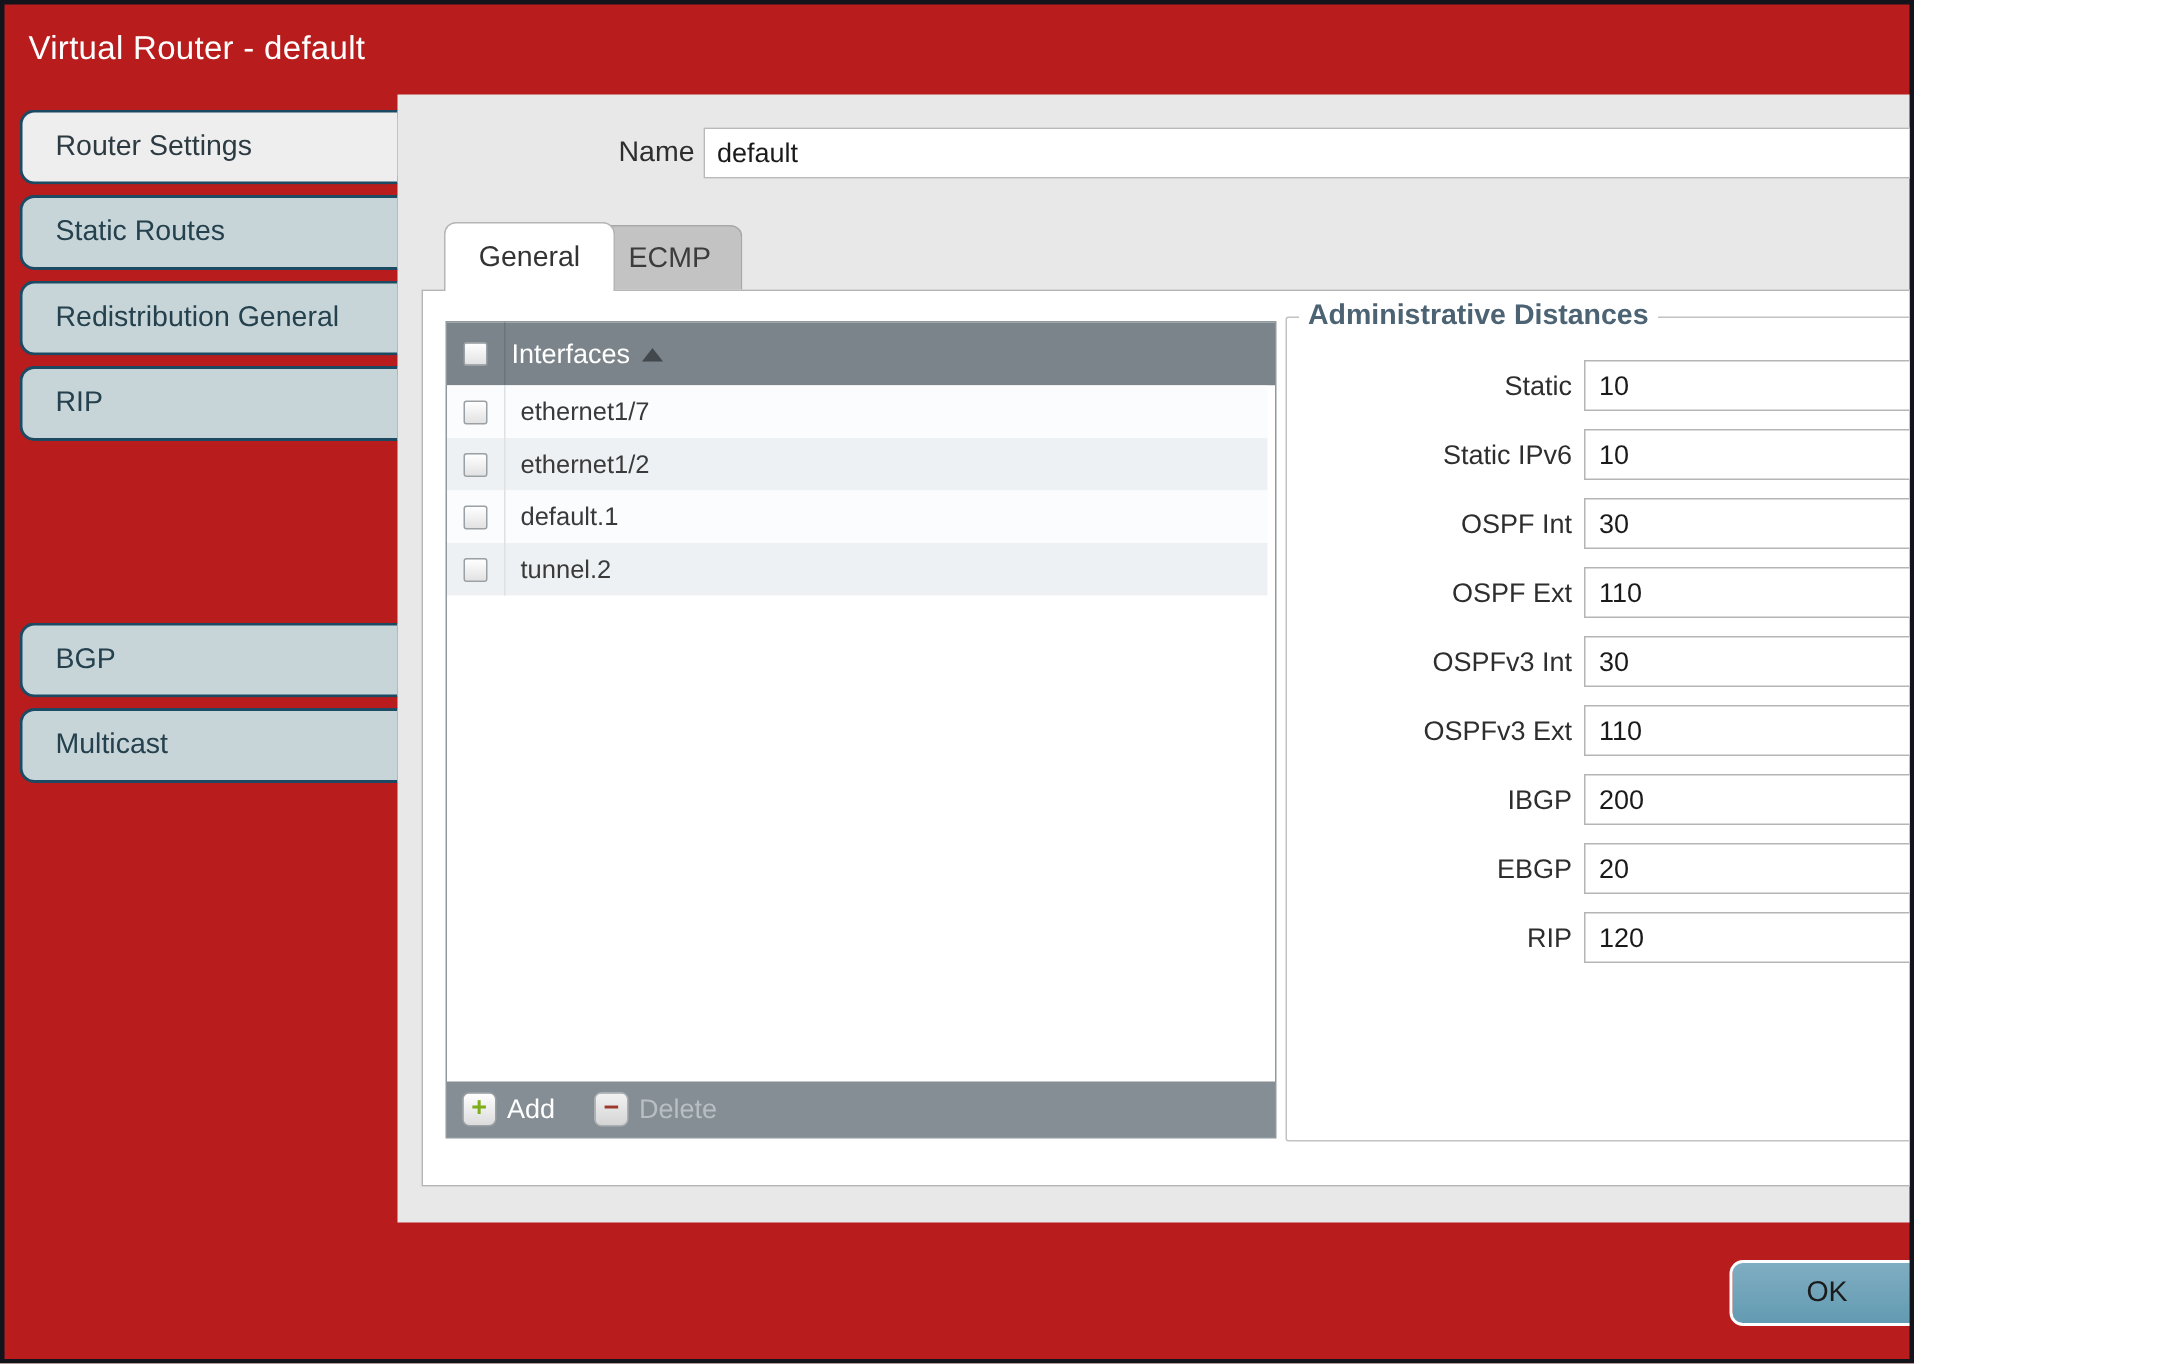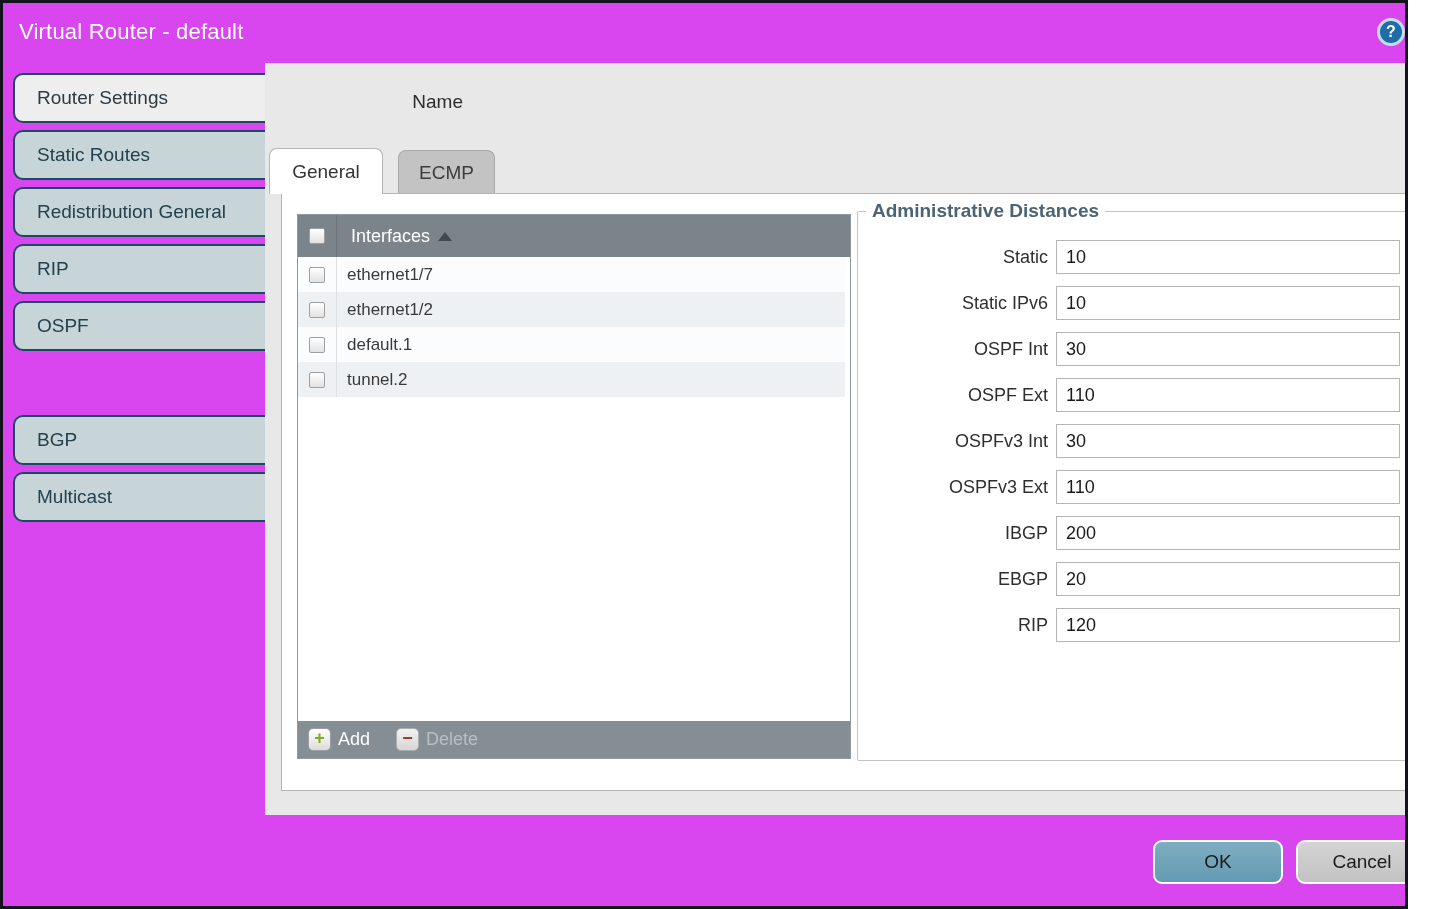--- a/index.html
+++ b/index.html
@@ -7,10 +7,10 @@
 
   .dialog {
     position: relative;
-    width: 1408px; height: 909px;
+    width: 1276px; height: 909px;
     box-sizing: border-box;
     border: 3px solid #13131b;
-    background: #d946ef;
+    background: #b91c1c;
     overflow: hidden;
   }
 

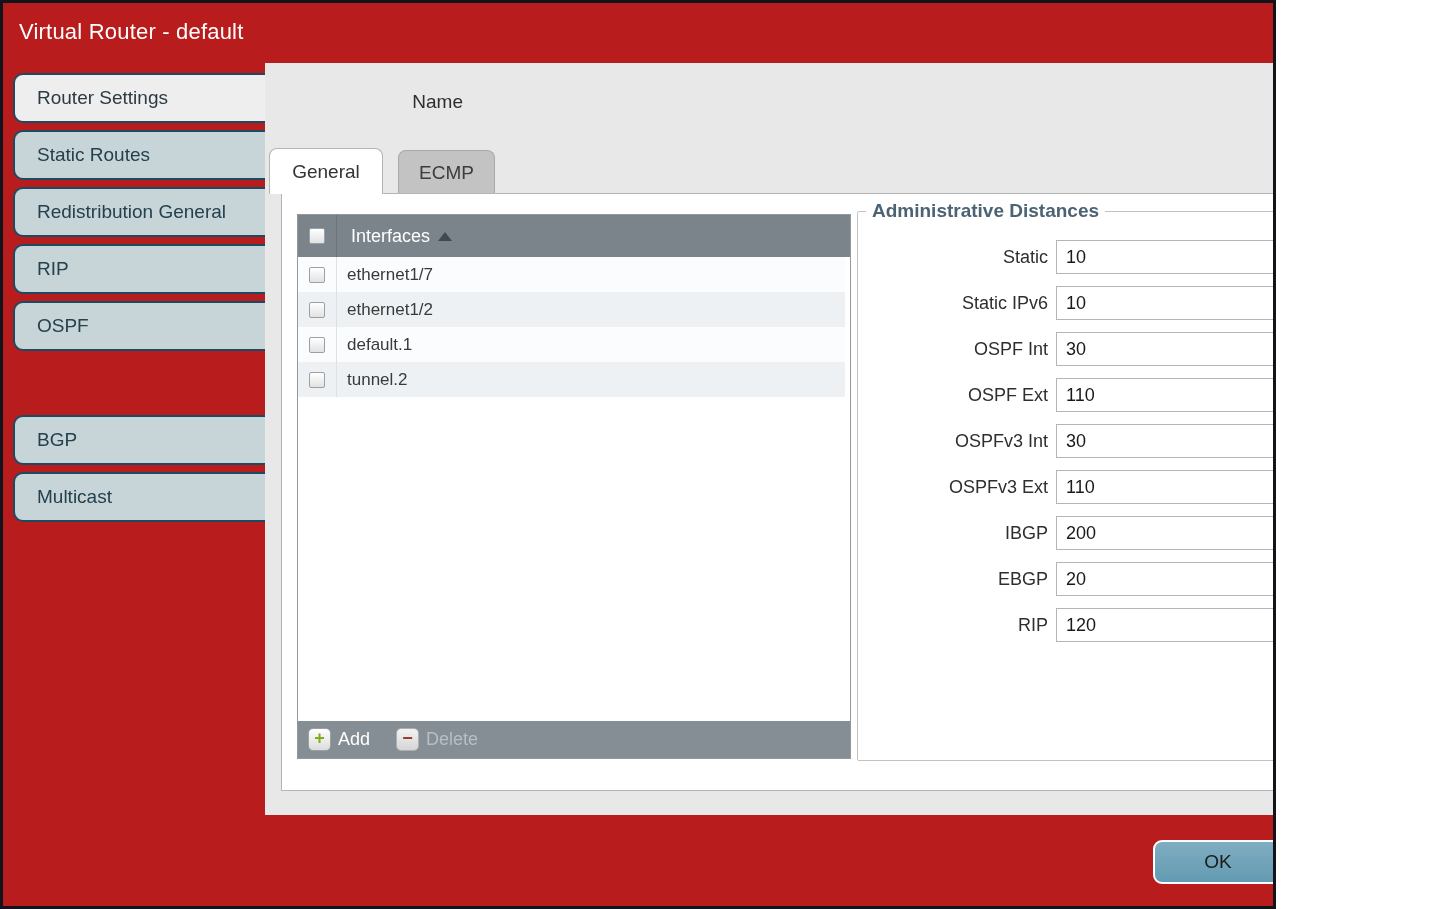--- a/index.html
+++ b/index.html
@@ -269,6 +269,7 @@
   <div class="content">
 
     <div class="name-row-label">Name</div>
+    <input class="name-input" type="text" value="default" style="">
 
     <div class="tab inactive">ECMP</div>
     <div class="tab active">General</div>

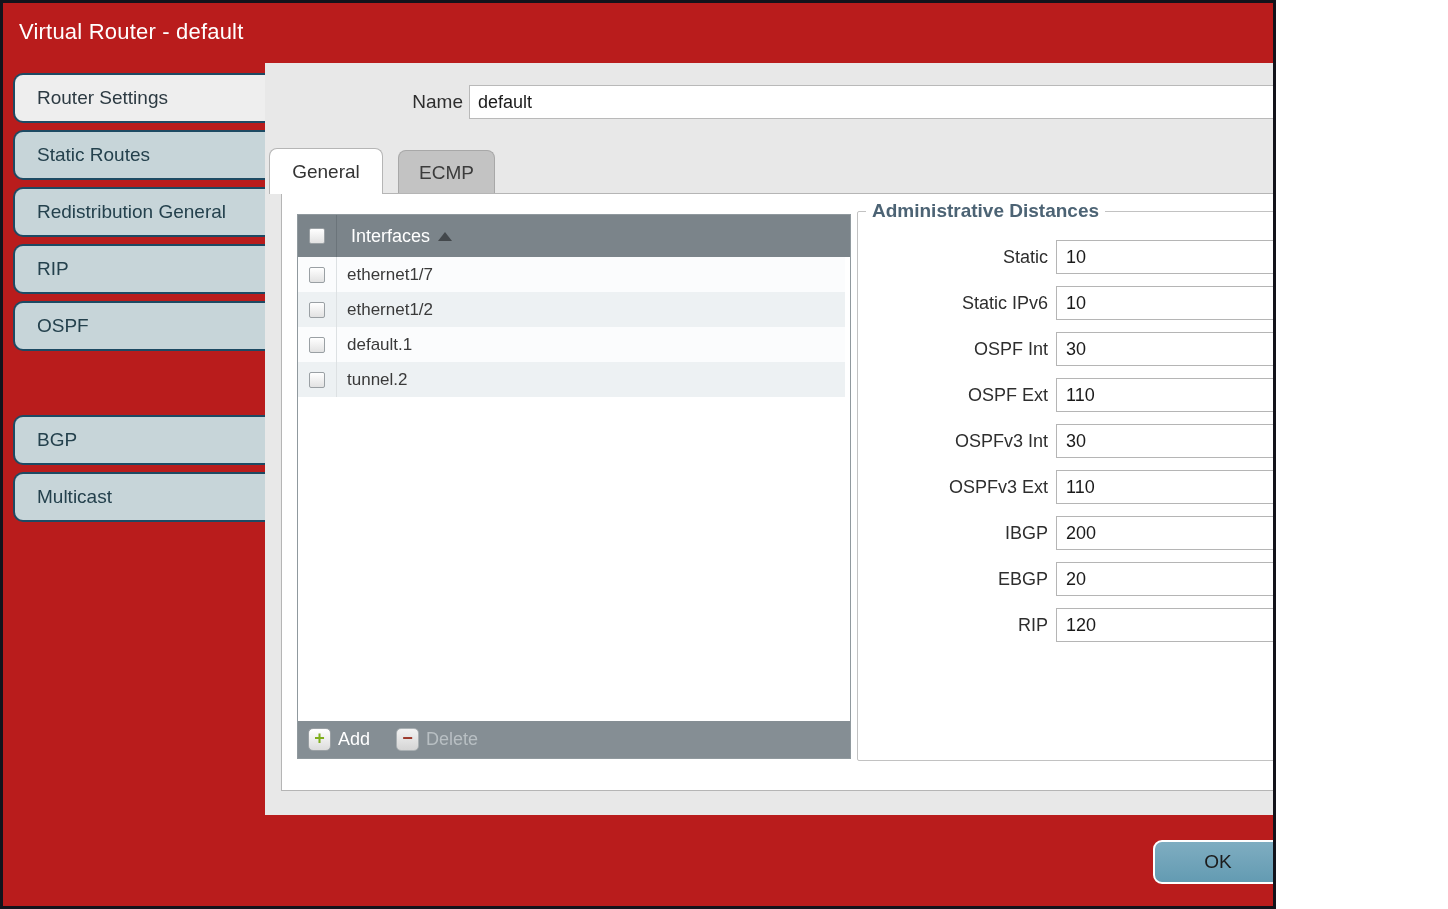--- a/index.html
+++ b/index.html
@@ -98,7 +98,7 @@
     top: 87px; height: 44px;
   }
   .tab.active {
-    left: 4px; width: 114px;
+    left: 31px; width: 114px;
     background: #ffffff;
     border: 1px solid #b5b5b5; border-bottom: none;
     color: #333333; line-height: 46px;

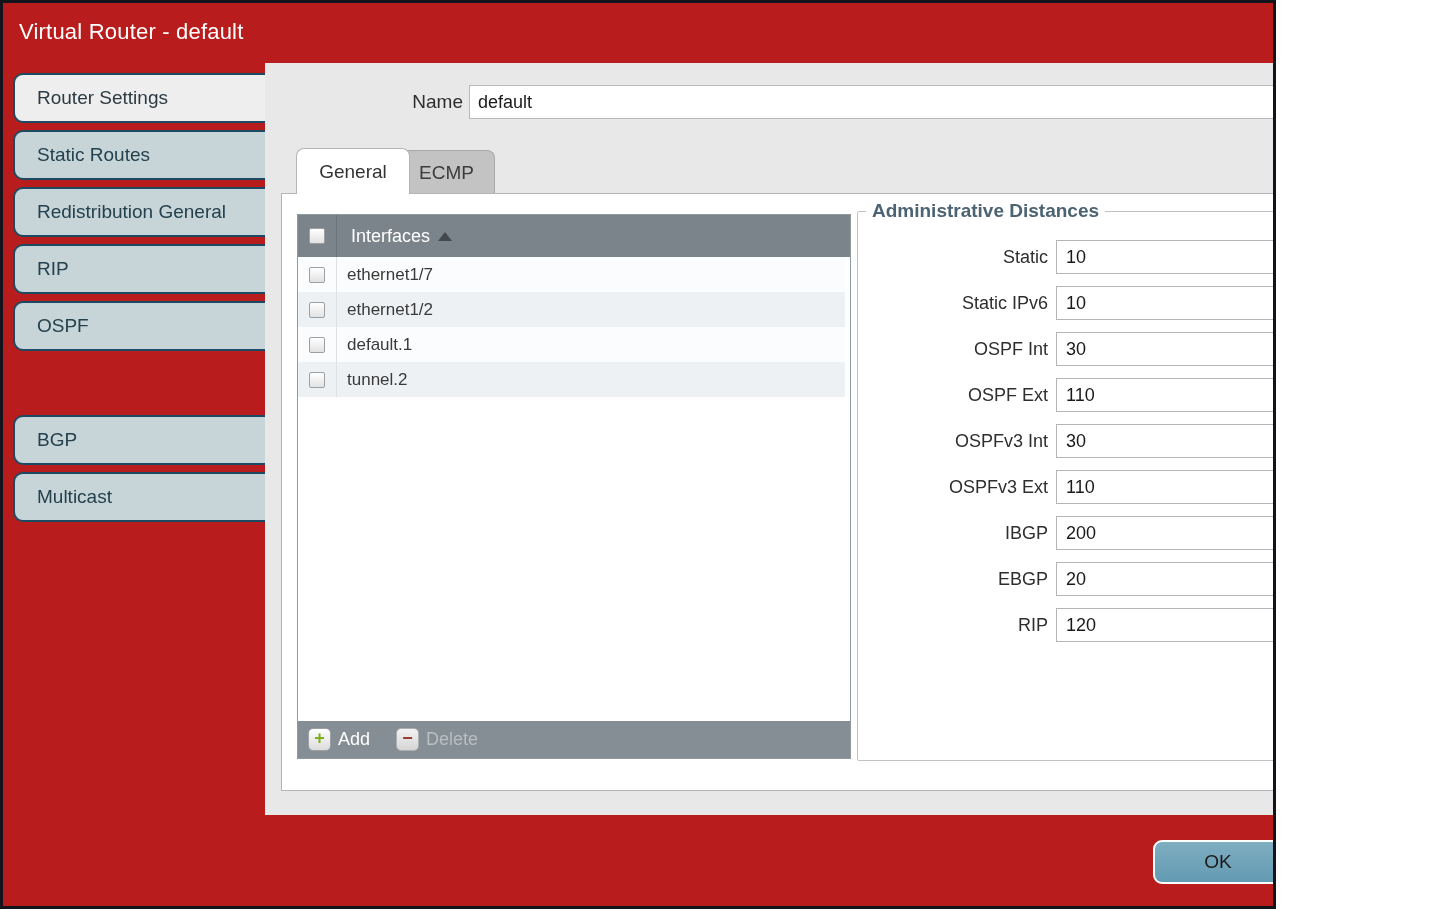--- a/index.html
+++ b/index.html
@@ -143,7 +143,7 @@
     border-radius: 2px;
     cursor: pointer;
   }
-  .ift-header .hdr-label { margin-left: 14px; }
+  .ift-header .hdr-label { margin-left: 4px; }
   .sort-arrow {
     display: inline-block; margin-left: 8px;
     width: 0; height: 0;

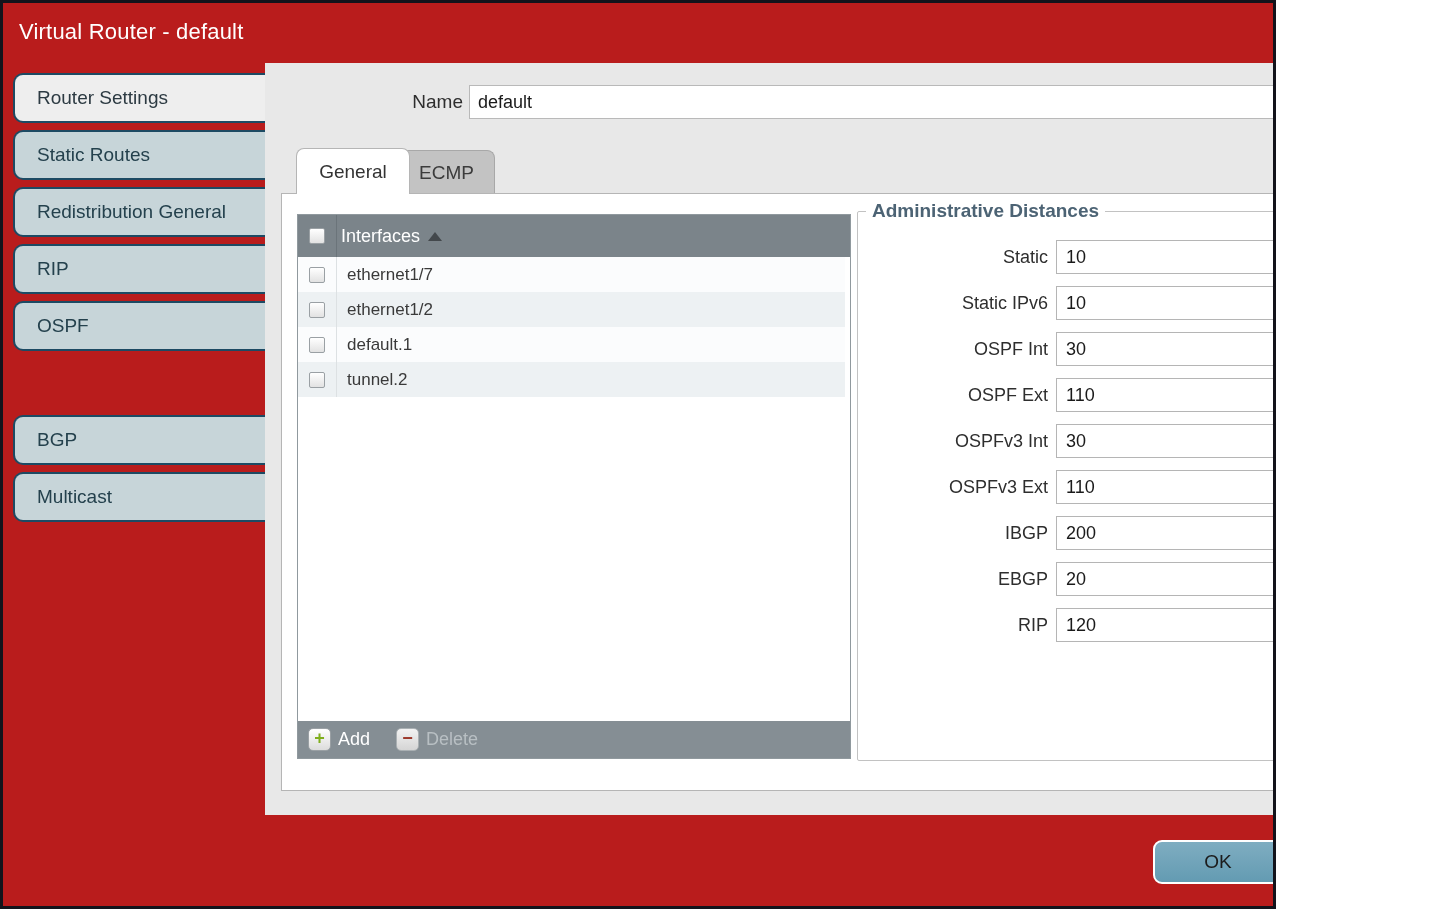--- a/index.html
+++ b/index.html
@@ -262,7 +262,6 @@
   <div class="side-item" style="top:127px">Static Routes</div>
   <div class="side-item" style="top:184px">Redistribution General</div>
   <div class="side-item" style="top:241px">RIP</div>
-  <div class="side-item" style="top:298px">OSPF</div>
   <div class="side-item" style="top:412px">BGP</div>
   <div class="side-item" style="top:469px">Multicast</div>
 

